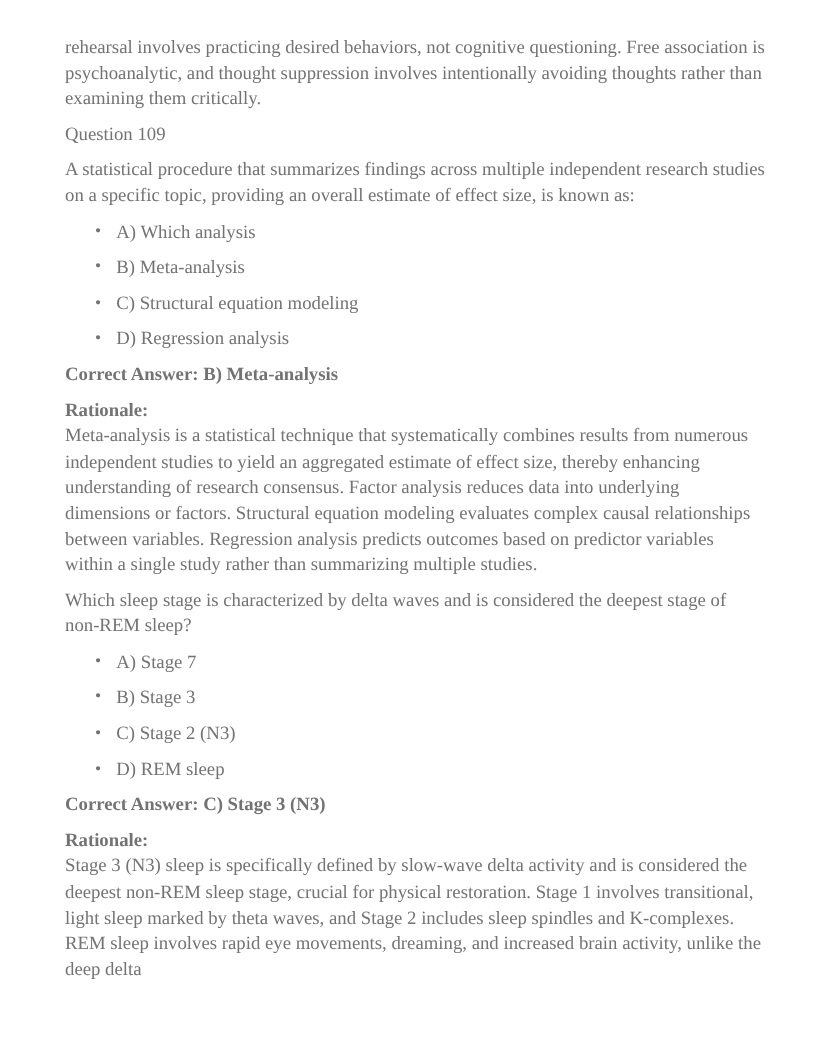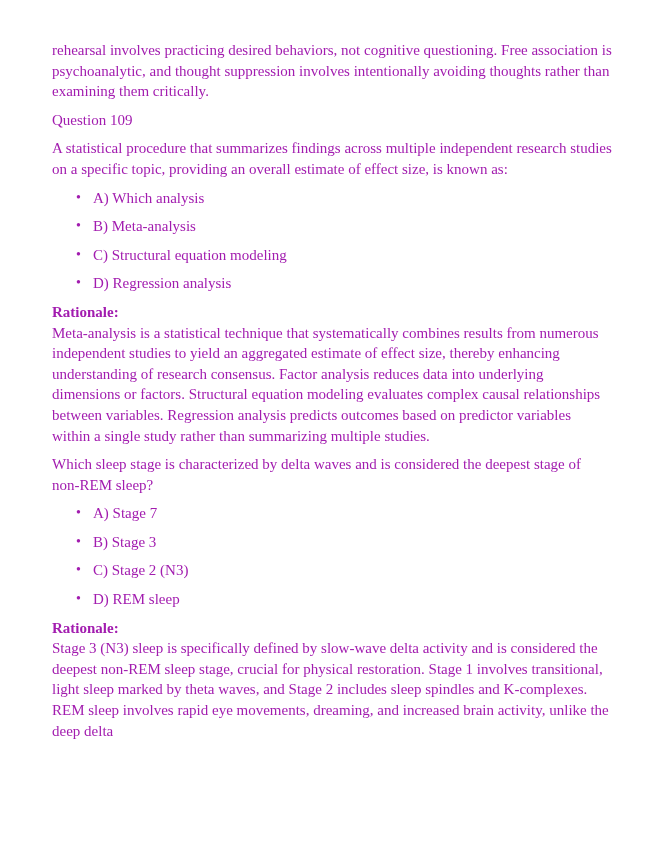--- a/index.html
+++ b/index.html
@@ -13,9 +13,9 @@
     box-sizing: border-box;
     width: 654px;
     height: 847px;
-    padding: 40px 42px 0 52px;
+    padding: 28px 42px 0 52px;
     background: #ffffff;
-    color: #a21caf;
+    color: #737373;
     font-family: "Liberation Serif", "DejaVu Serif", serif;
     font-size: 15px;
     line-height: 20.6px;

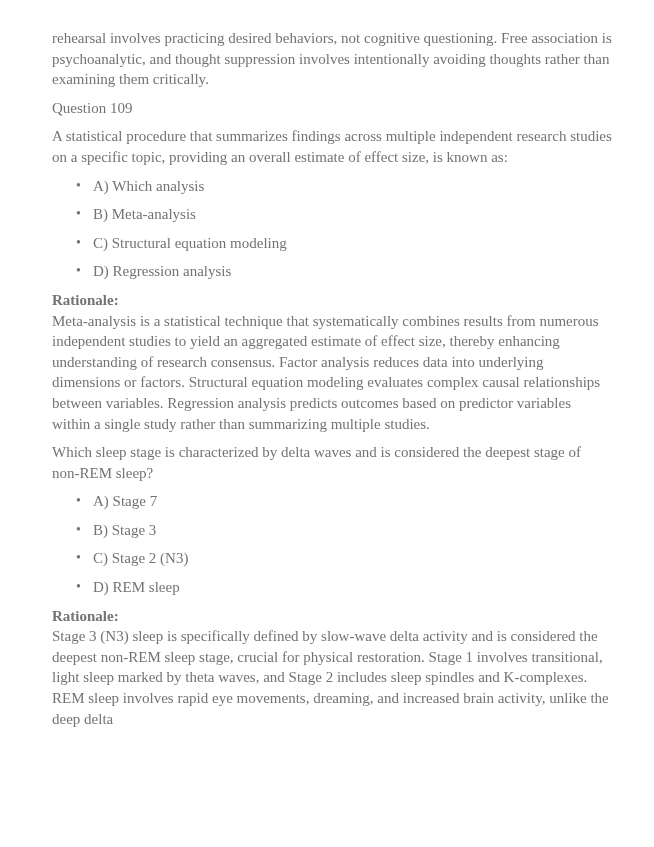--- a/index.html
+++ b/index.html
@@ -82,6 +82,7 @@
       <span>D) Regression analysis</span>
     </li>
   </ul>
+  <p class="correct">Correct Answer: B) Meta-analysis</p>
   <p class="rationale-block">
     <span class="rationale-label">Rationale:</span><br>
     <span>Meta-analysis is a statistical technique that systematically combines results from numerous independent studies to yield an aggregated estimate of effect size, thereby enhancing understanding of research consensus. Factor analysis reduces data into underlying dimensions or factors. Structural equation modeling evaluates complex causal relationships between variables. Regression analysis predicts outcomes based on predictor variables within a single study rather than summarizing multiple studies.</span>

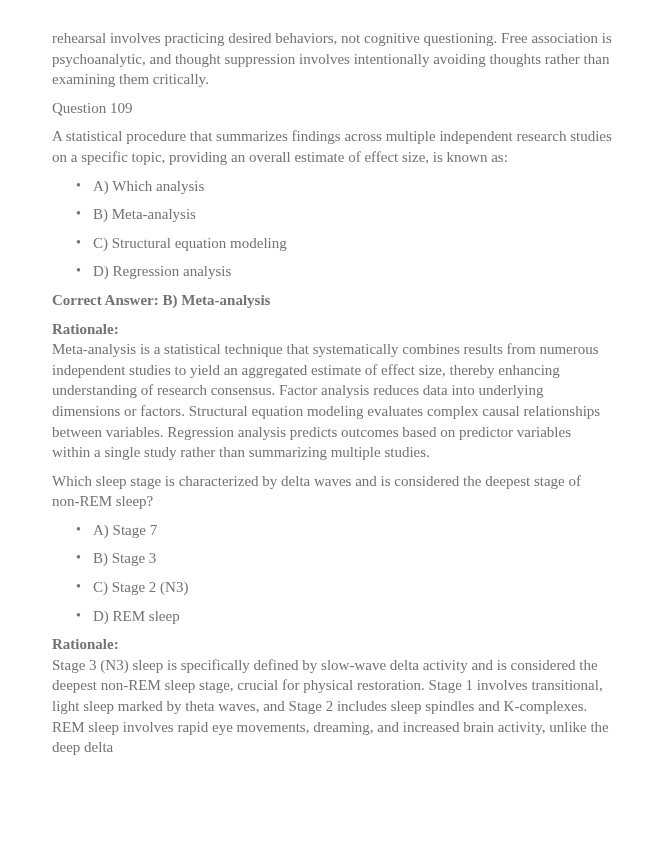--- a/index.html
+++ b/index.html
@@ -107,6 +107,7 @@
       <span>D) REM sleep</span>
     </li>
   </ul>
+  <p class="correct">Correct Answer: C) Stage 3 (N3)</p>
   <p class="rationale-block">
     <span class="rationale-label">Rationale:</span><br>
     <span>Stage 3 (N3) sleep is specifically defined by slow-wave delta activity and is considered the deepest non-REM sleep stage, crucial for physical restoration. Stage 1 involves transitional, light sleep marked by theta waves, and Stage 2 includes sleep spindles and K-complexes. REM sleep involves rapid eye movements, dreaming, and increased brain activity, unlike the deep delta</span>

